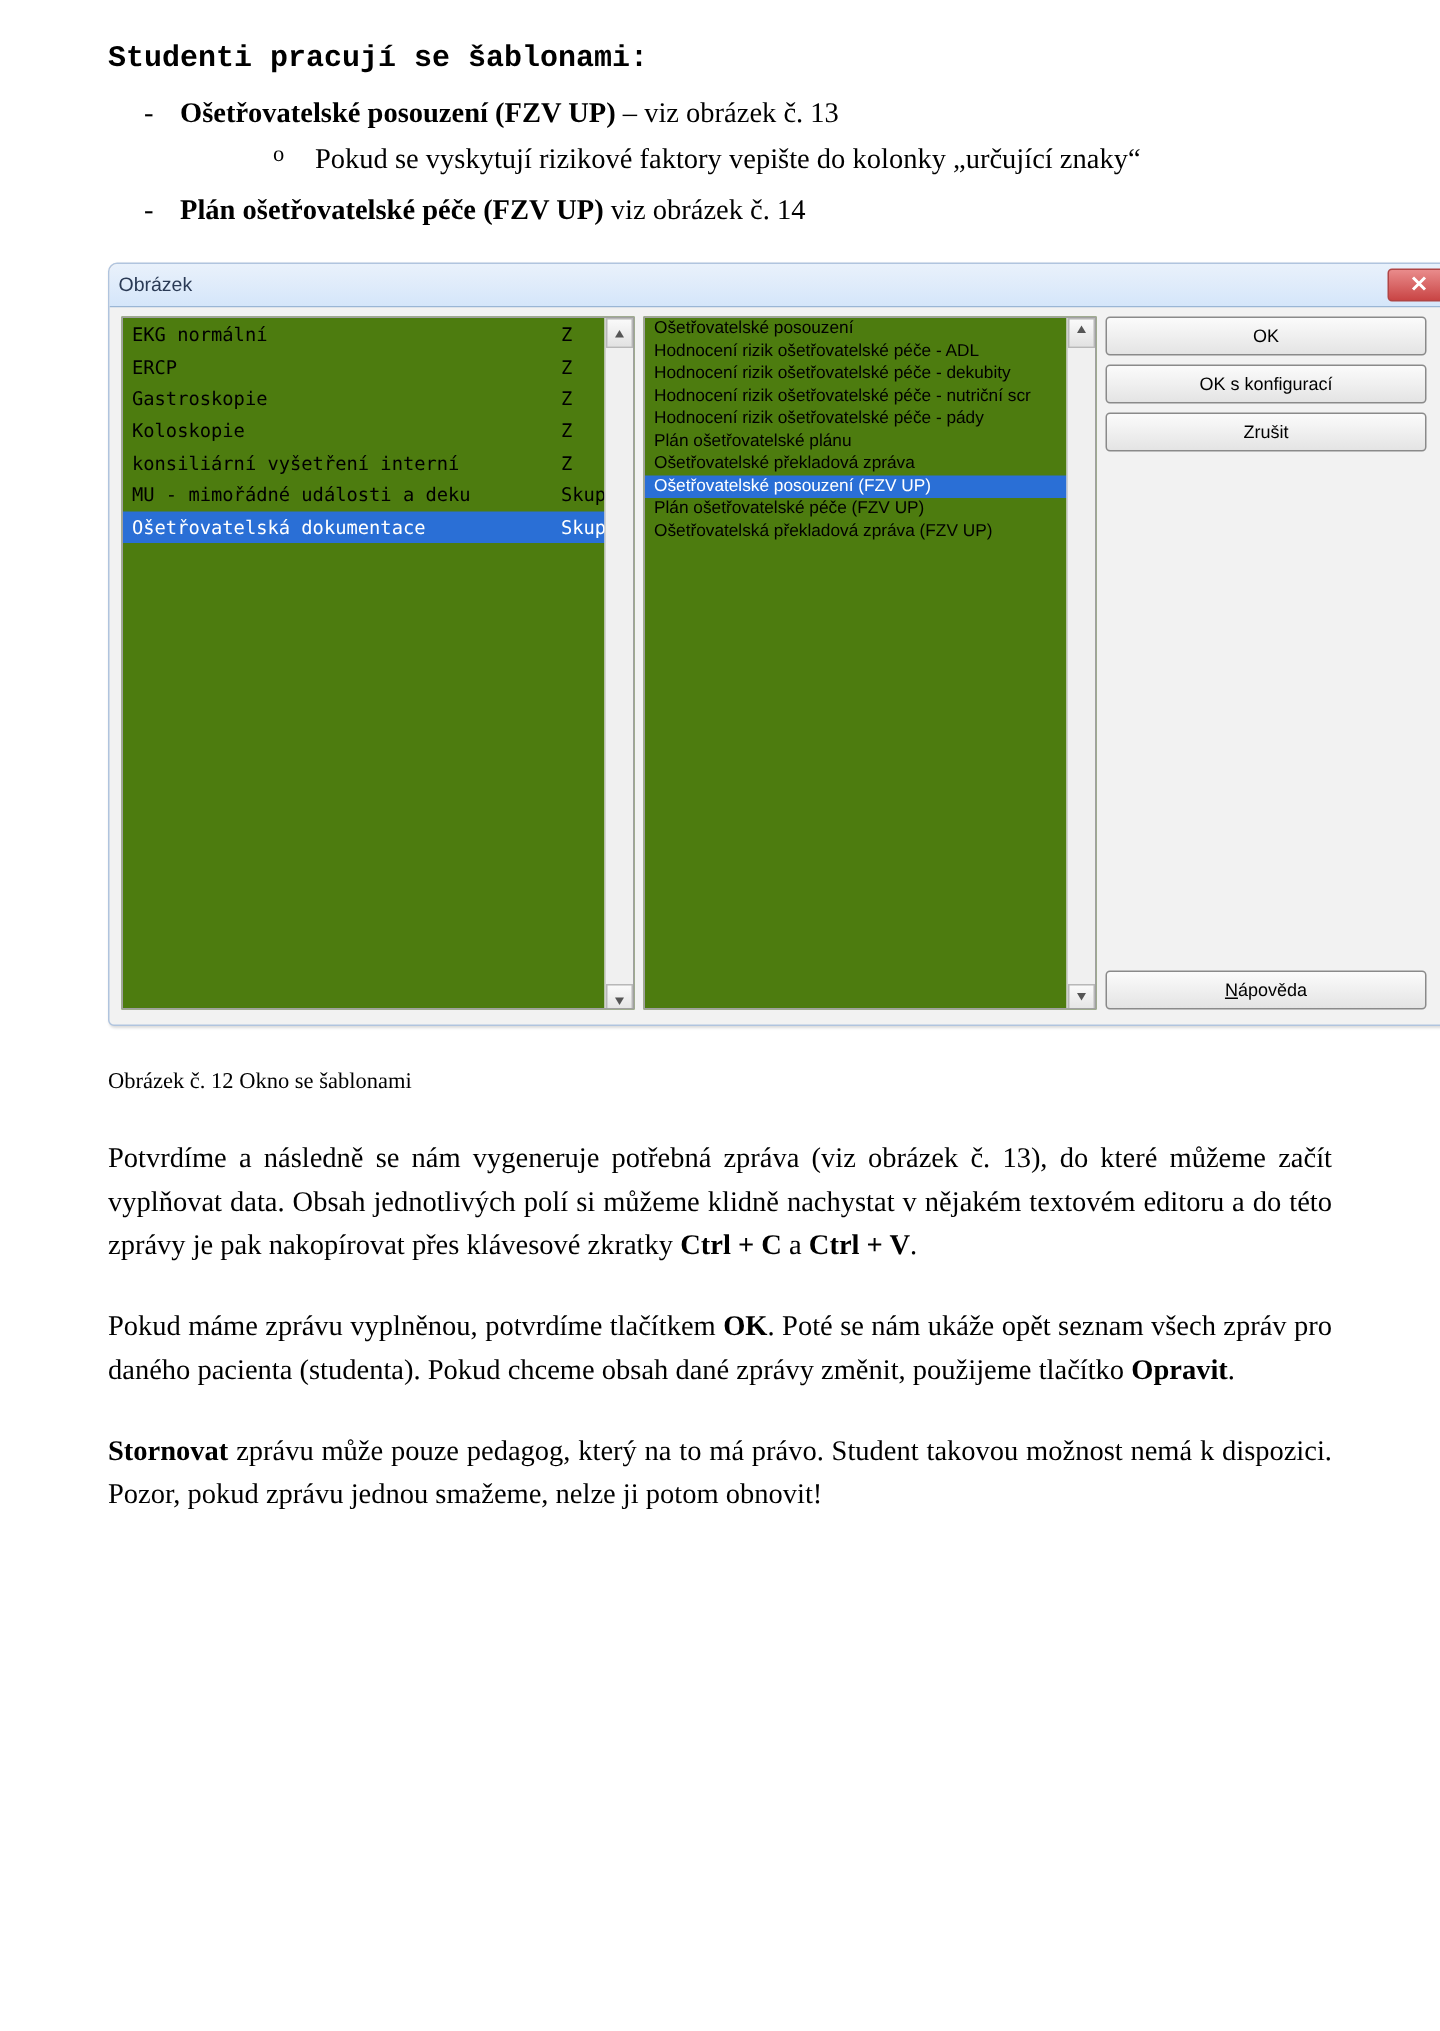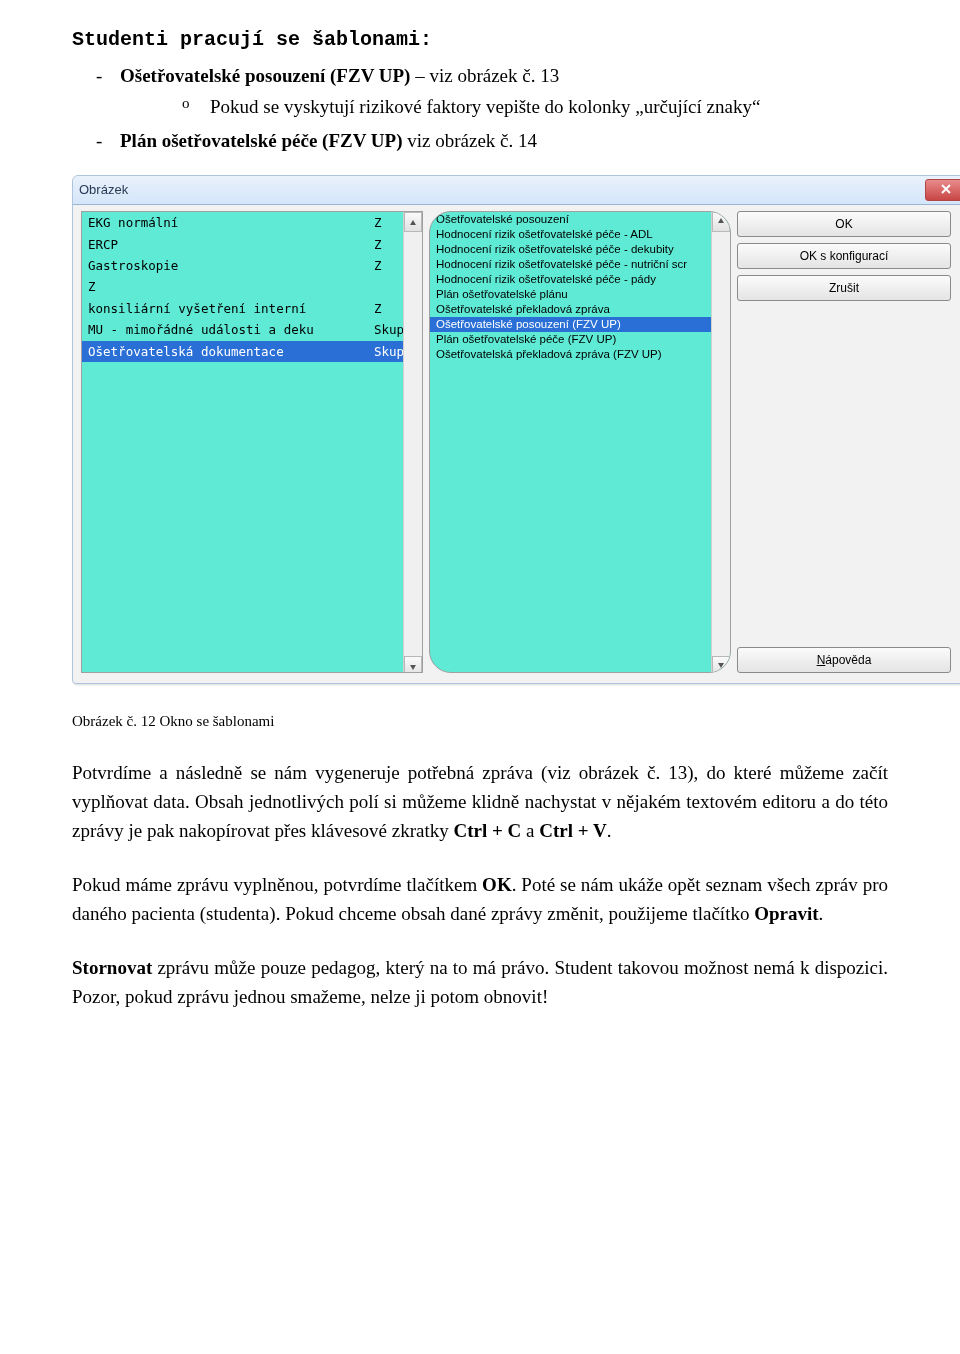--- a/index.html
+++ b/index.html
@@ -21,7 +21,7 @@
   .close-btn{width:40px;height:20px;border:1px solid #b04545;border-radius:3px;background:linear-gradient(#e98b8b,#c94545);display:flex;align-items:center;justify-content:center;}
   .close-btn svg{width:10px;height:10px;}
   .dlg-body{display:flex;padding:6px 8px 10px 8px;gap:6px;}
-  .panel{background:#5eead4;border:1px solid #a0a0a0;height:460px;overflow:hidden;position:relative;}
+  .panel{background:#4d7c0f;border:1px solid #a0a0a0;height:460px;overflow:hidden;position:relative;}
   .panel-left{width:340px;font-family:Consolas,"Lucida Console",monospace;font-size:12.5px;}
   .panel-mid{width:300px;font-family:Arial,sans-serif;font-size:11.5px;border-radius:22px;}
   .scrollbar{position:absolute;top:0;right:0;width:18px;height:100%;background:#f0f0f0;border-left:1px solid #d0d0d0;}

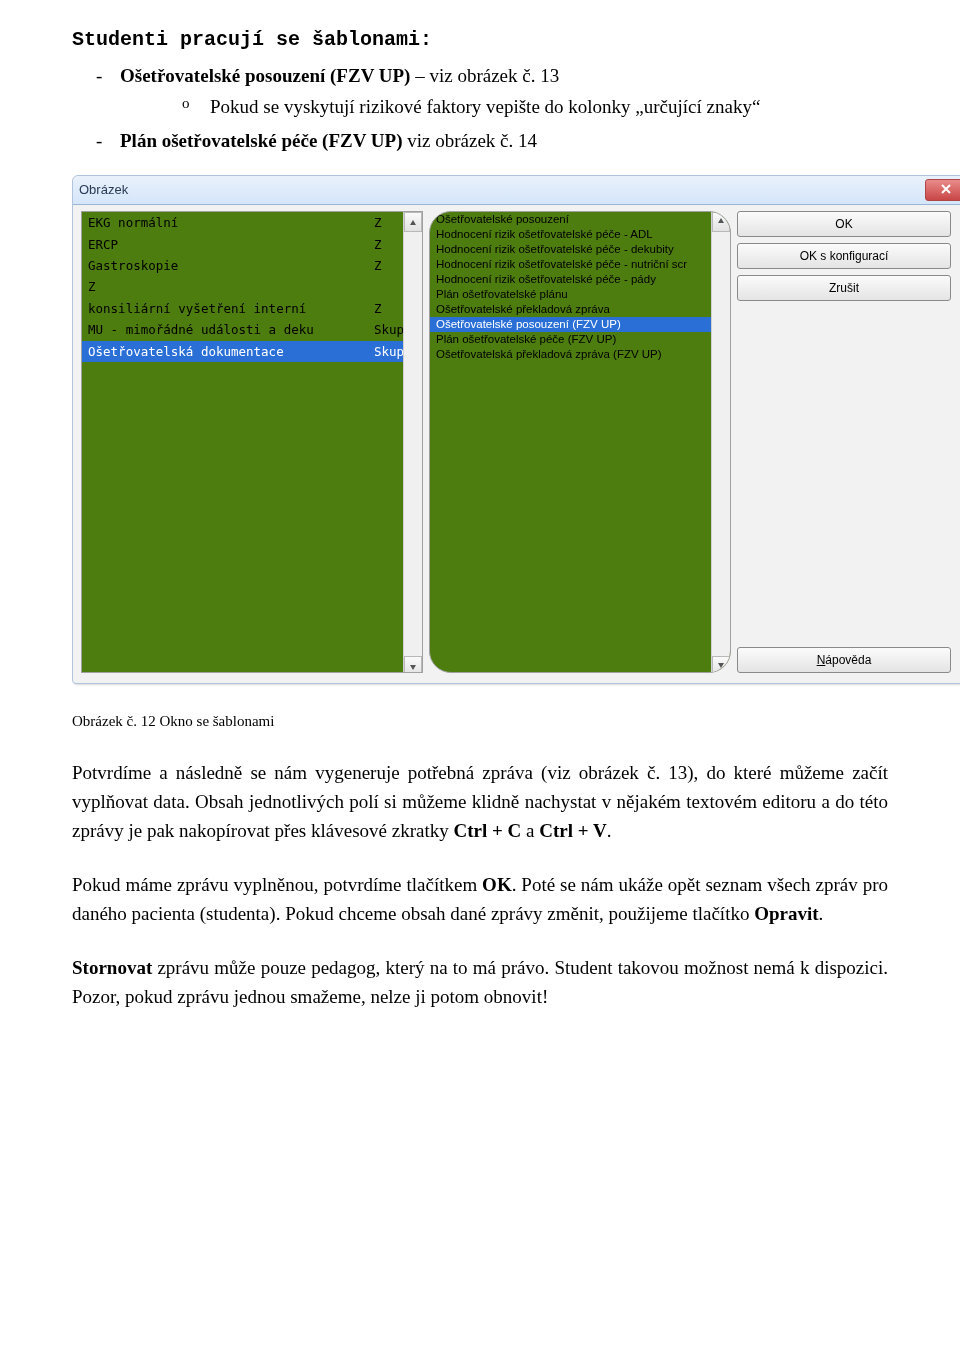--- a/index.html
+++ b/index.html
@@ -23,7 +23,7 @@
   .dlg-body{display:flex;padding:6px 8px 10px 8px;gap:6px;}
   .panel{background:#4d7c0f;border:1px solid #a0a0a0;height:460px;overflow:hidden;position:relative;}
   .panel-left{width:340px;font-family:Consolas,"Lucida Console",monospace;font-size:12.5px;}
-  .panel-mid{width:300px;font-family:Arial,sans-serif;font-size:11.5px;border-radius:22px;}
+  .panel-mid{width:300px;font-family:Arial,sans-serif;font-size:11.5px;}
   .scrollbar{position:absolute;top:0;right:0;width:18px;height:100%;background:#f0f0f0;border-left:1px solid #d0d0d0;}
   .sb-btn{height:18px;border:1px solid #b8b8b8;background:linear-gradient(#fafafa,#e2e2e2);display:flex;align-items:center;justify-content:center;}
   .sb-btn svg{width:8px;height:8px;fill:#555;}

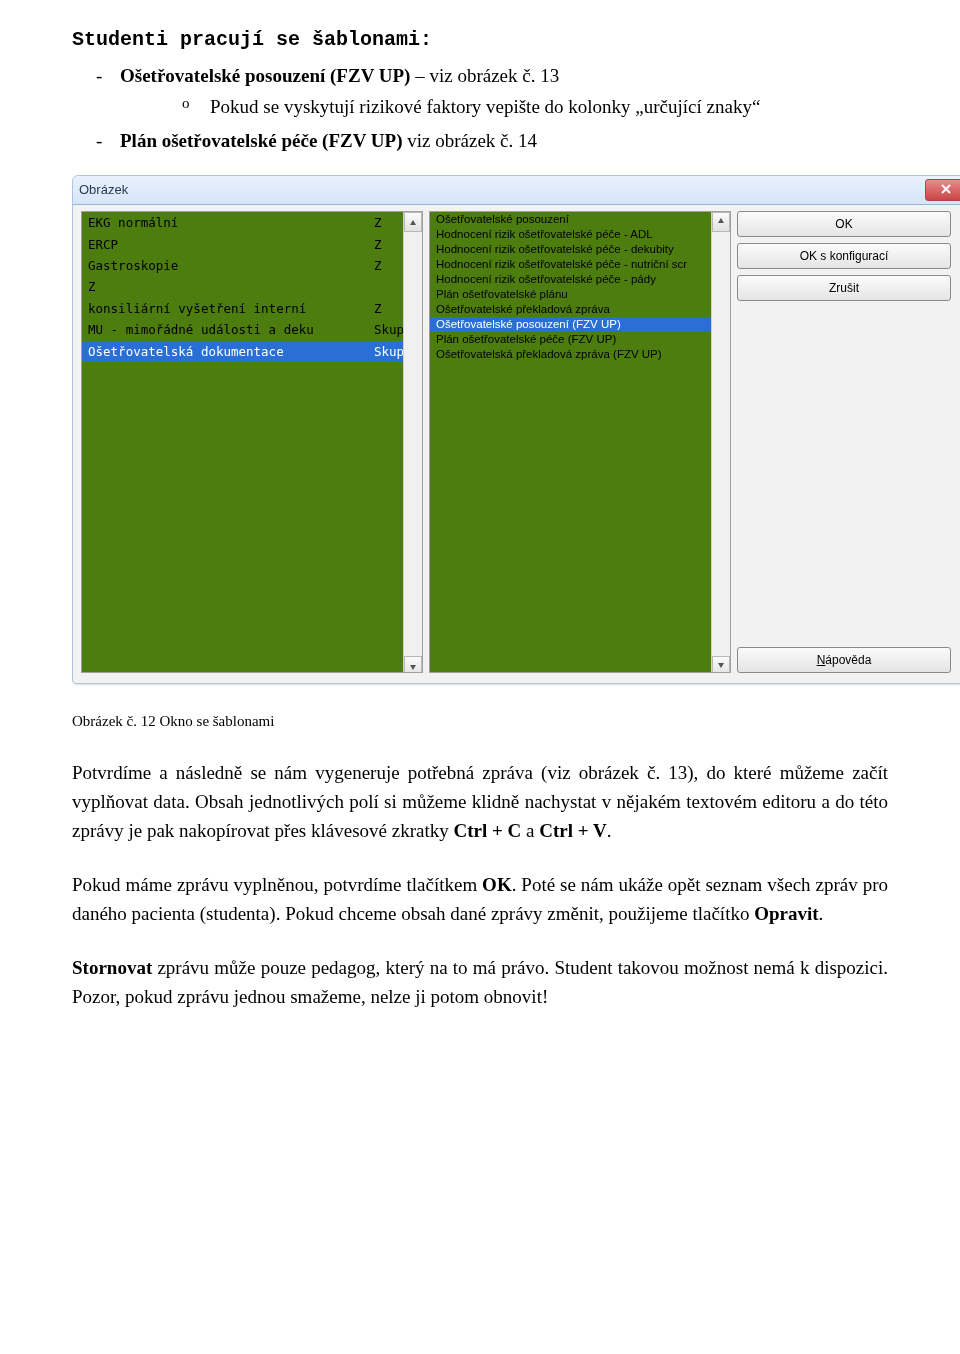--- a/index.html
+++ b/index.html
@@ -78,7 +78,7 @@
           <div class="row"><span class="nm">EKG normální</span><span class="tp">Z</span></div>
             <div class="row"><span class="nm">ERCP</span><span class="tp">Z</span></div>
             <div class="row"><span class="nm">Gastroskopie</span><span class="tp">Z</span></div>
-            <div class="row"><span class="tp">Z</span></div>
+            <div class="row"><span class="nm">Koloskopie</span><span class="tp">Z</span></div>
             <div class="row"><span class="nm">konsiliární vyšetření interní</span><span class="tp">Z</span></div>
             <div class="row"><span class="nm">MU - mimořádné události a deku</span><span class="tp">Skup</span></div>
             <div class="row sel"><span class="nm">Ošetřovatelská dokumentace</span><span class="tp">Skup</span></div>

